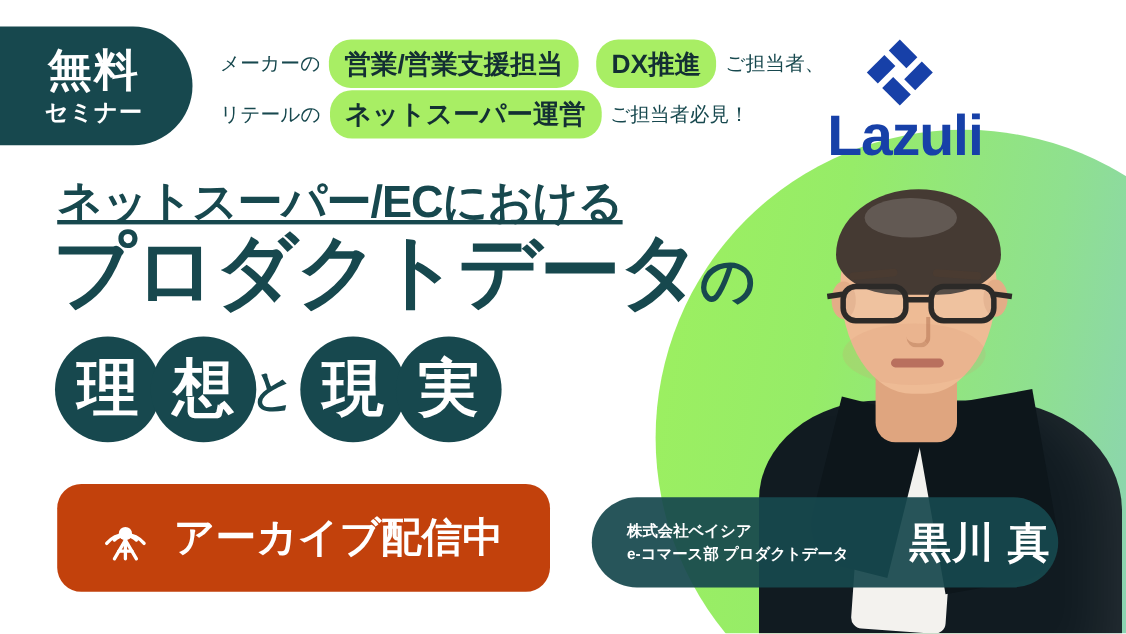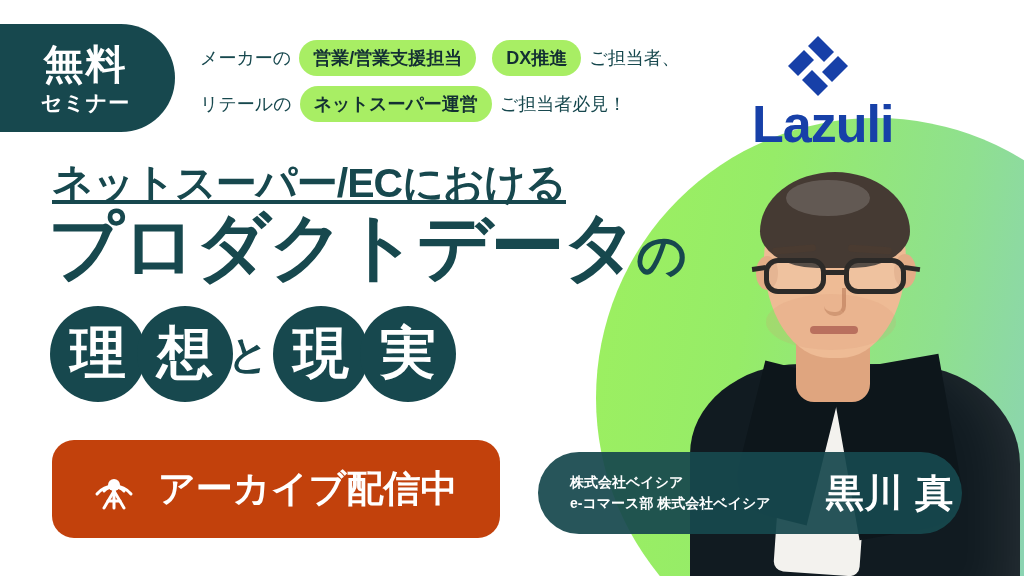--- a/index.html
+++ b/index.html
@@ -270,7 +270,7 @@
   .aud-pill {
     background: #a8ee64;
     color: #132f33;
-    font-size: 18px;
+    font-size: 24px;
     font-weight: 700;
     border-radius: 20px;
     padding: 6px 14px;

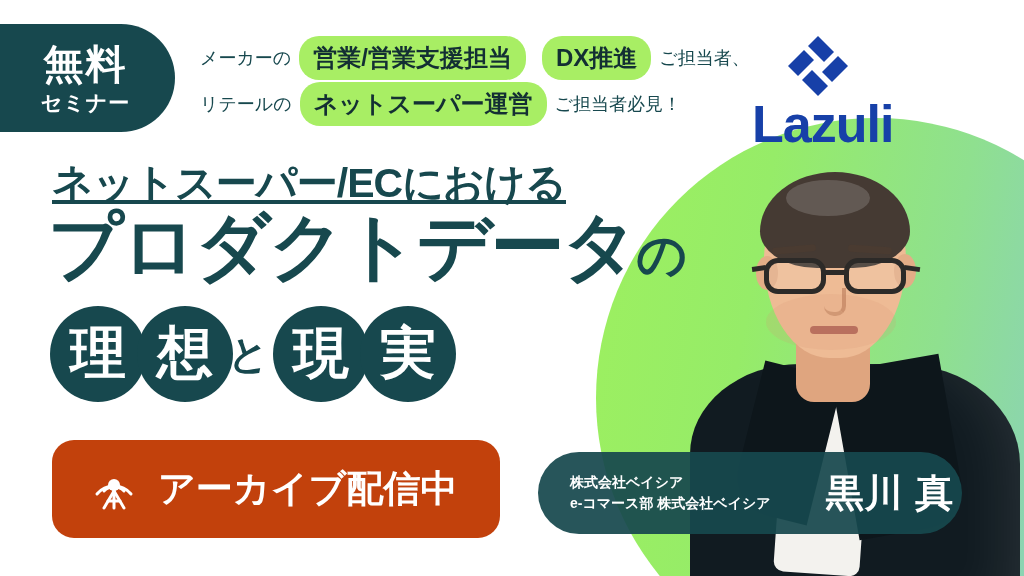--- a/index.html
+++ b/index.html
@@ -512,7 +512,7 @@
   <div class="nameplate">
     <div>
       <div class="np-affil">株式会社ベイシア</div>
-      <div class="np-affil">e-コマース部 株式会社ベイシア</div>
+      <div class="np-affil">e-コマース部 プロダクトデータ</div>
     </div>
     <div class="np-name">黒川 真</div>
   </div>

